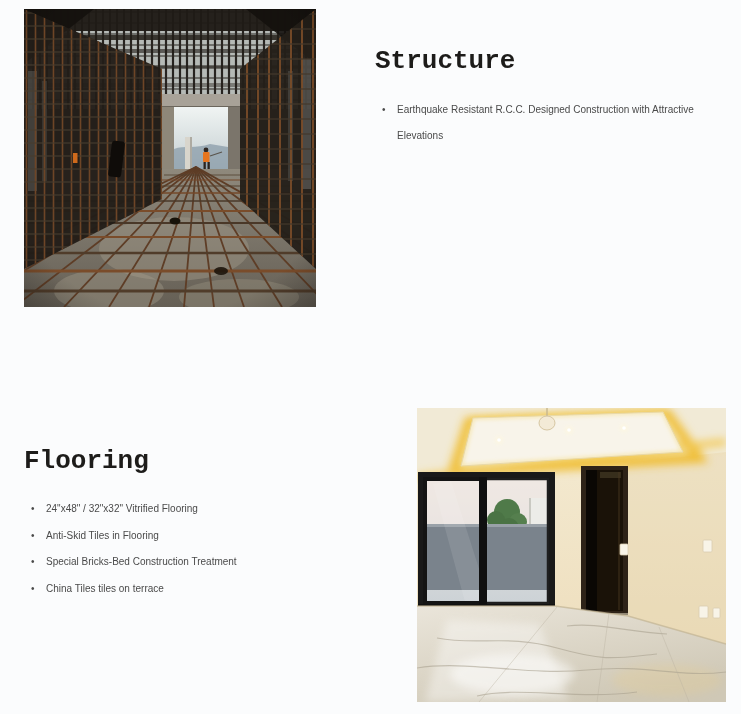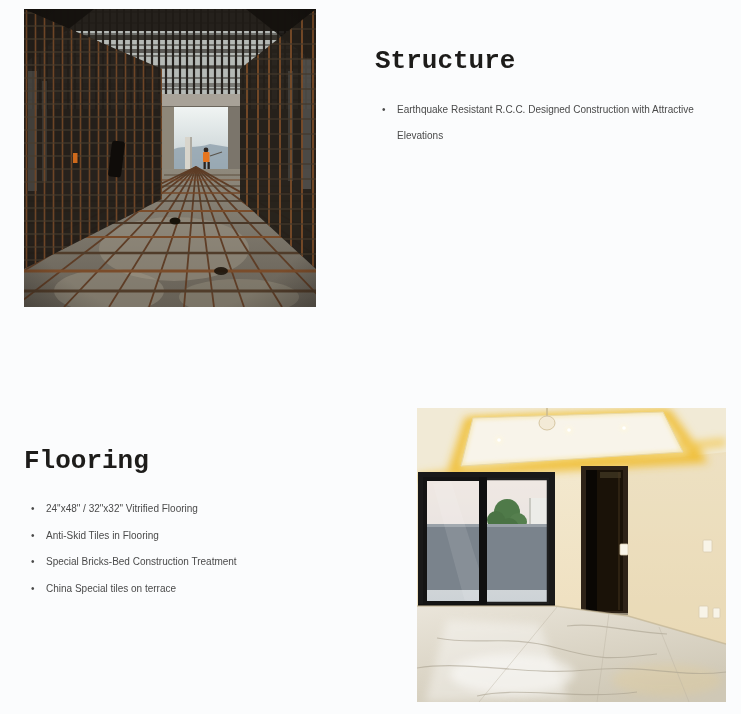--- a/index.html
+++ b/index.html
@@ -161,7 +161,7 @@
     <li>24"x48" / 32"x32" Vitrified Flooring</li>
     <li>Anti-Skid Tiles in Flooring</li>
     <li>Special Bricks-Bed Construction Treatment</li>
-    <li>China Special tiles on terrace</li>
+    <li>China Tiles tiles on terrace</li>
   </ul>
 </div>
 

